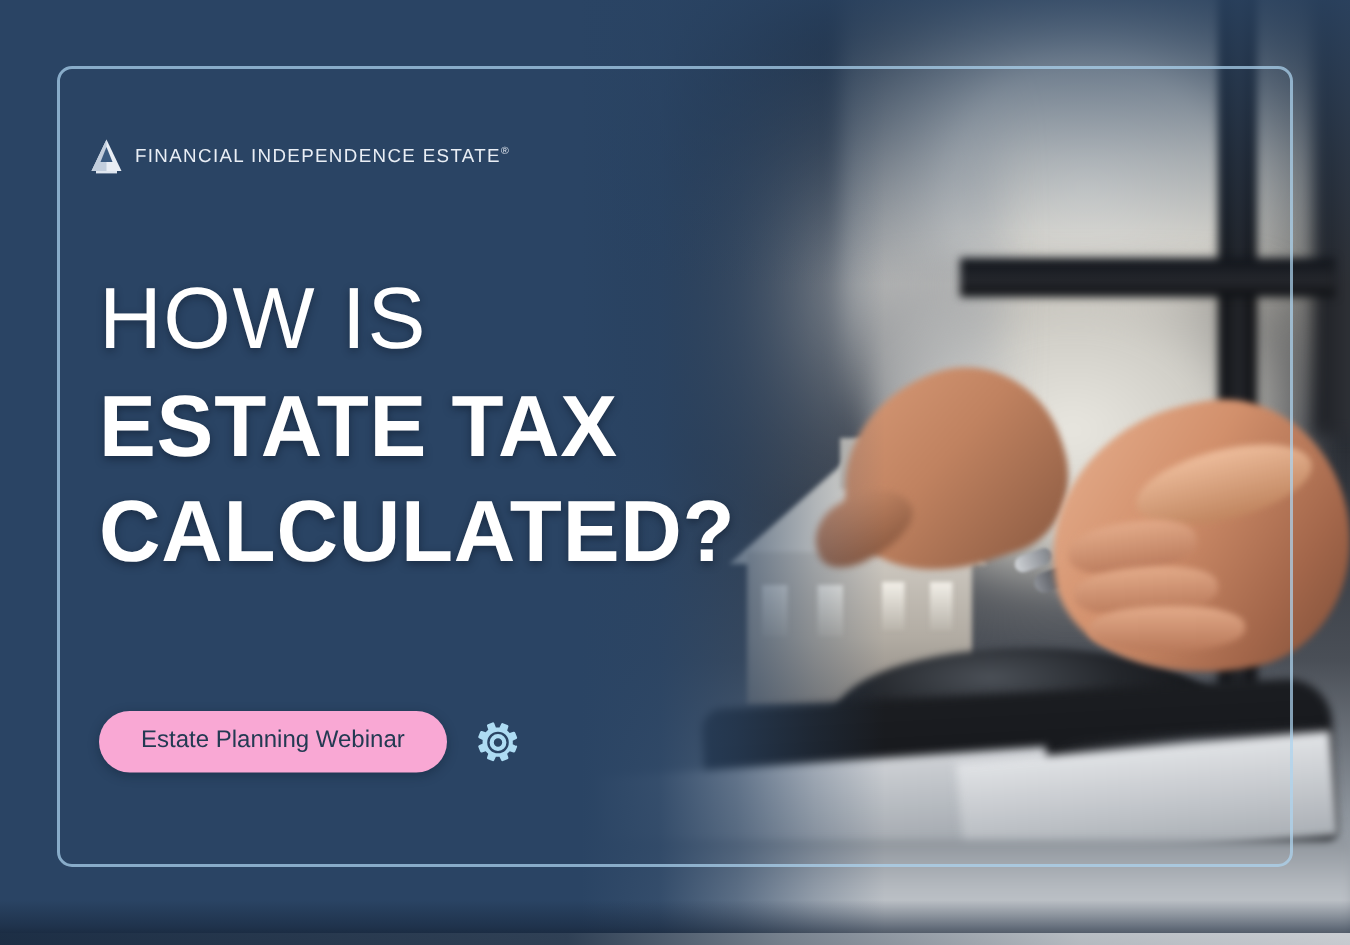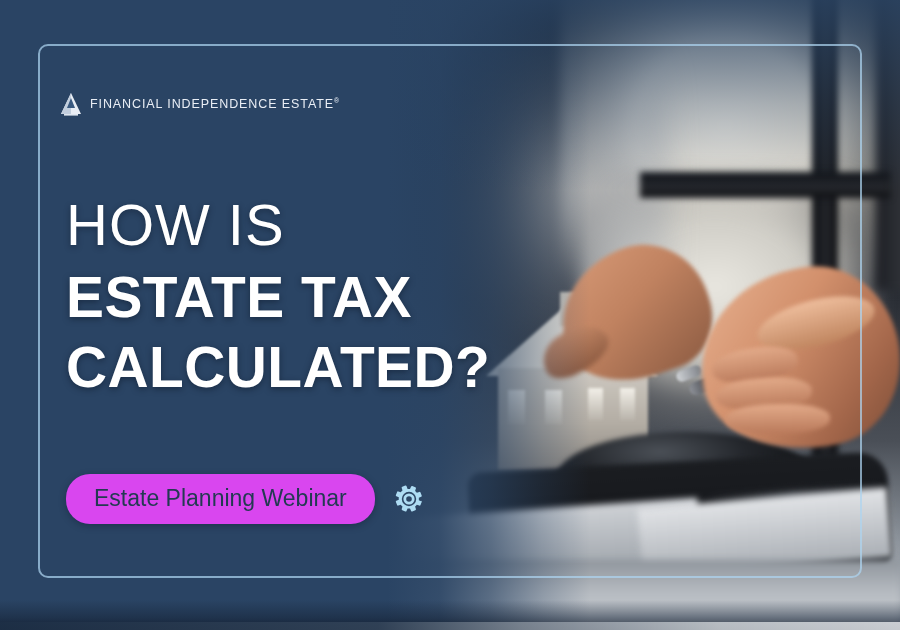--- a/index.html
+++ b/index.html
@@ -326,7 +326,7 @@
   }
 
   
-  .headline { position: absolute; left: 66px; top: 182px; margin-top: 12px; }
+  .headline { position: absolute; left: 66px; top: 182px; }
   .h-line1 {
     color: #ffffff;
     font-size: 58px;

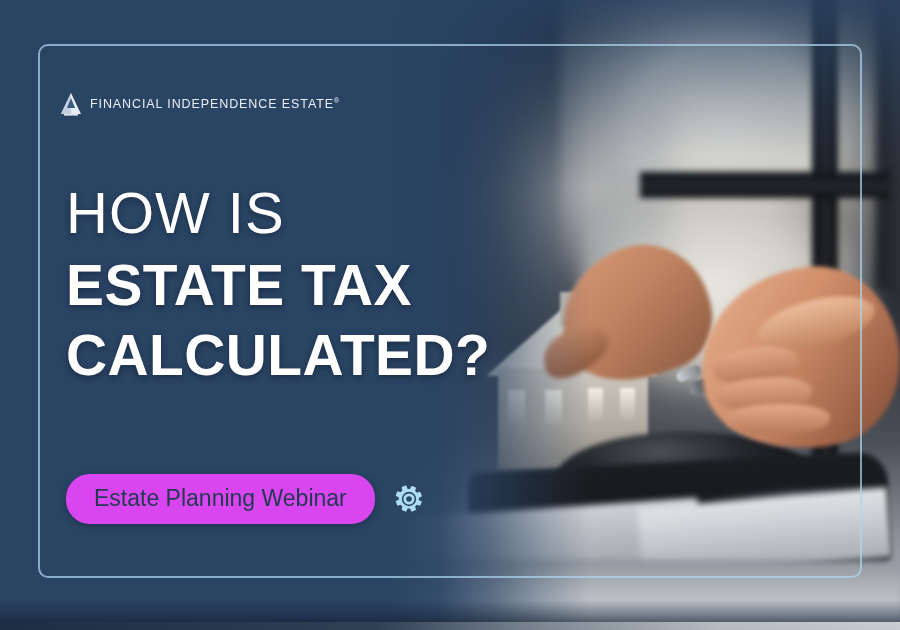--- a/index.html
+++ b/index.html
@@ -356,9 +356,9 @@
     gap: 18px;
   }
   .pill {
-    background: #d946ef;
+    background: #f9a8d4;
     color: #233a52;
-    font-size: 23px;
+    font-size: 16px;
     font-weight: 400;
     padding: 11px 28px 12px 28px;
     border-radius: 24px;

